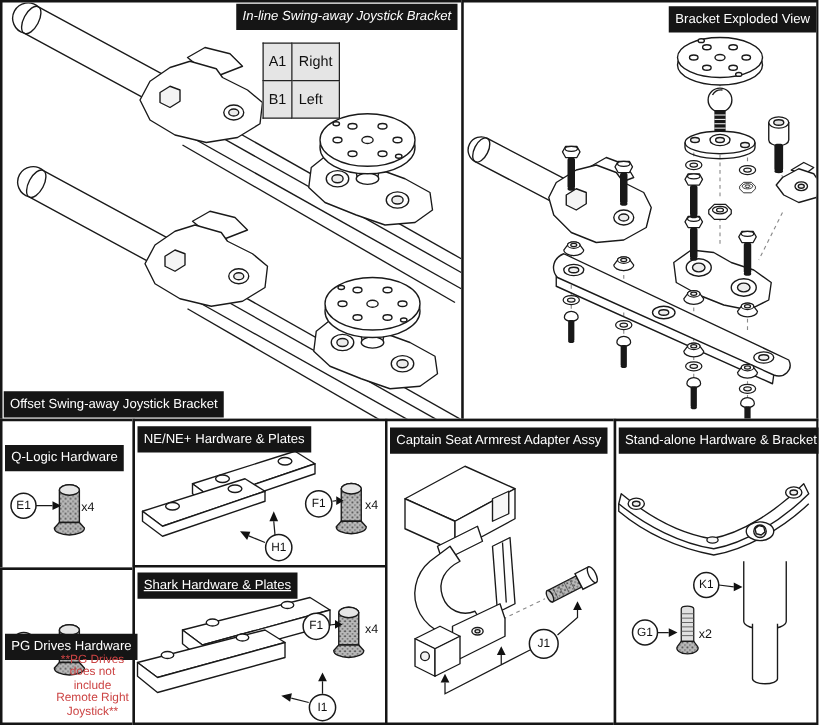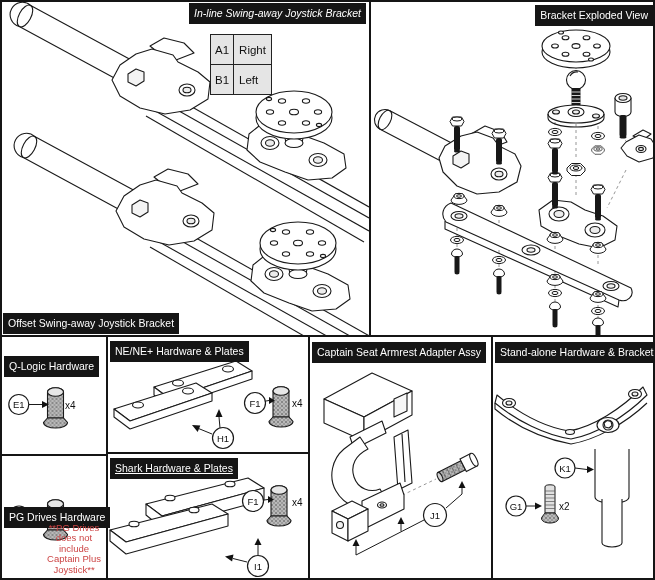--- a/index.html
+++ b/index.html
@@ -263,7 +263,7 @@
     <div class="hdr" style="left:2px;top:3px;margin-top:48px;">PG Drives Hardware</div>
     <div class="note">
       <span>**PG Drives does not</span>
-      <span>include Captain Plus</span>
+      <span>include Remote Right</span>
       <span>Joystick**</span>
     </div>
   </div>

